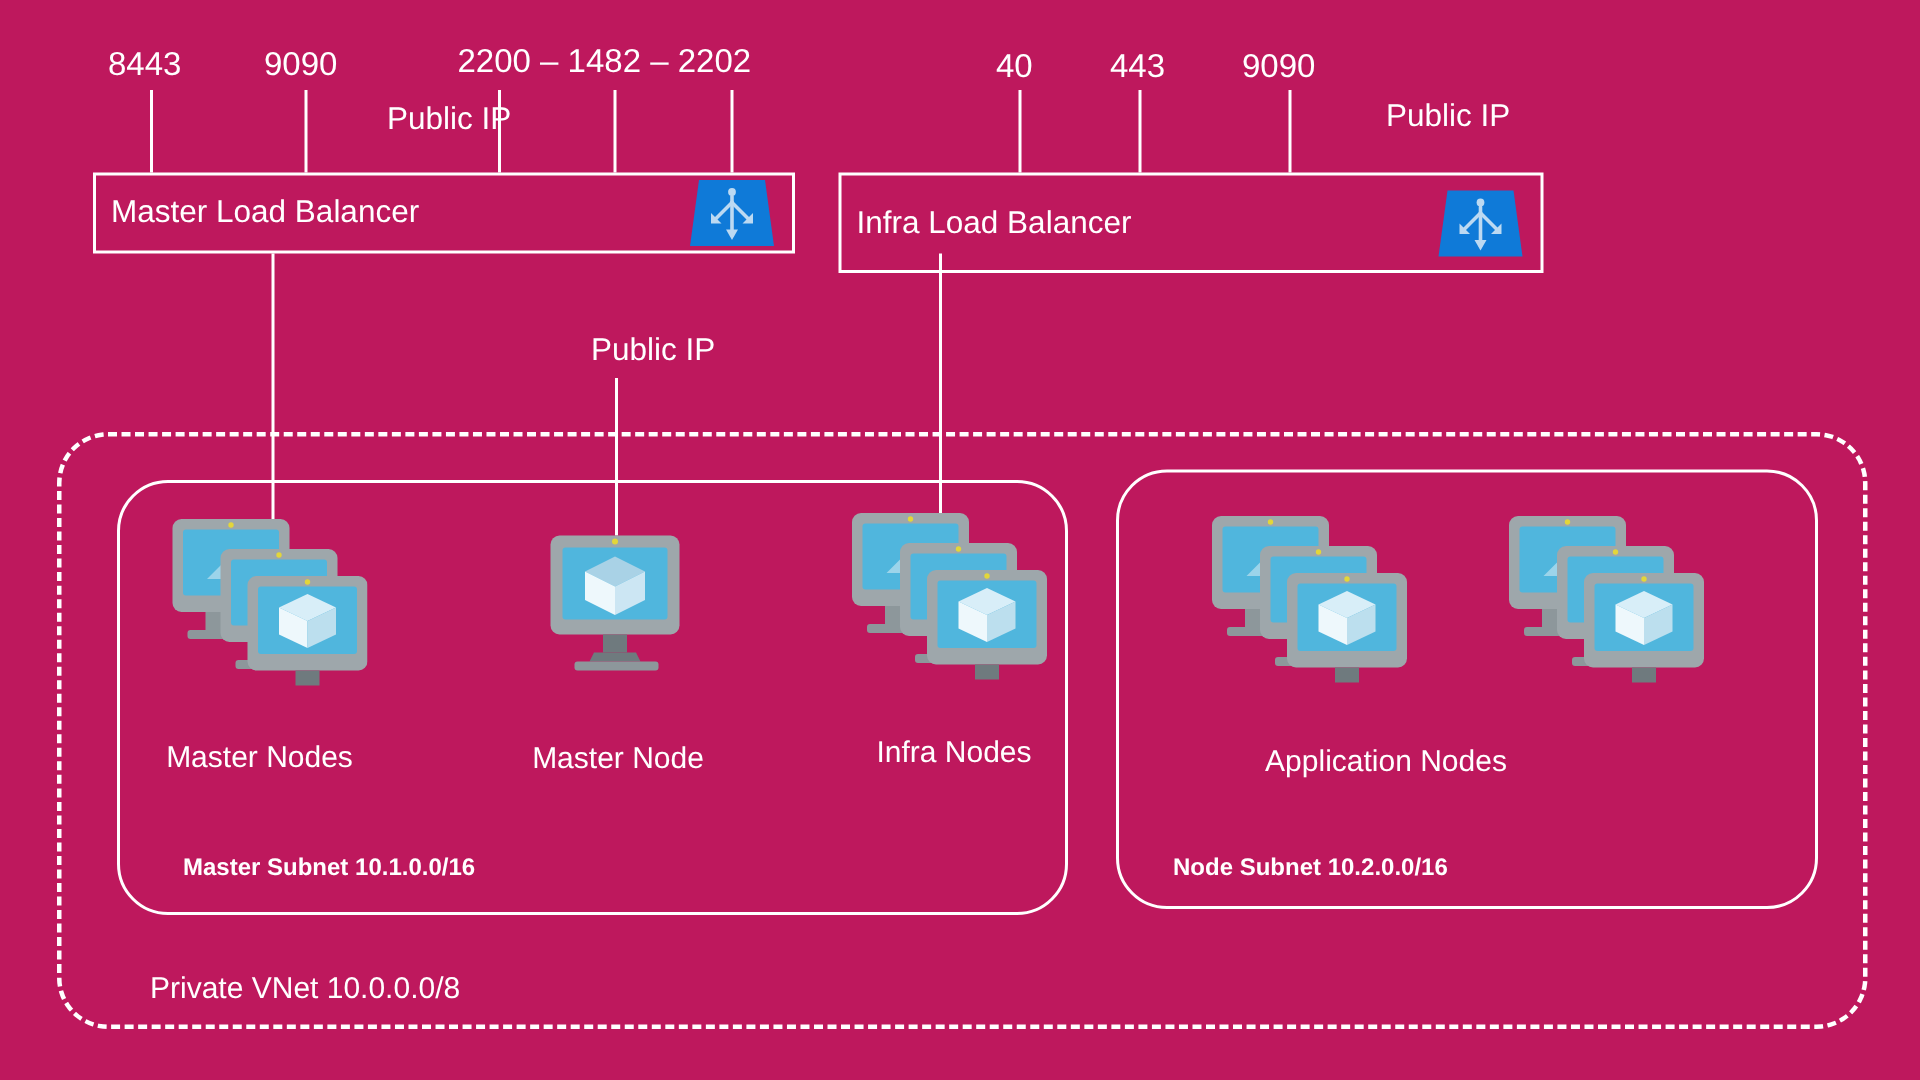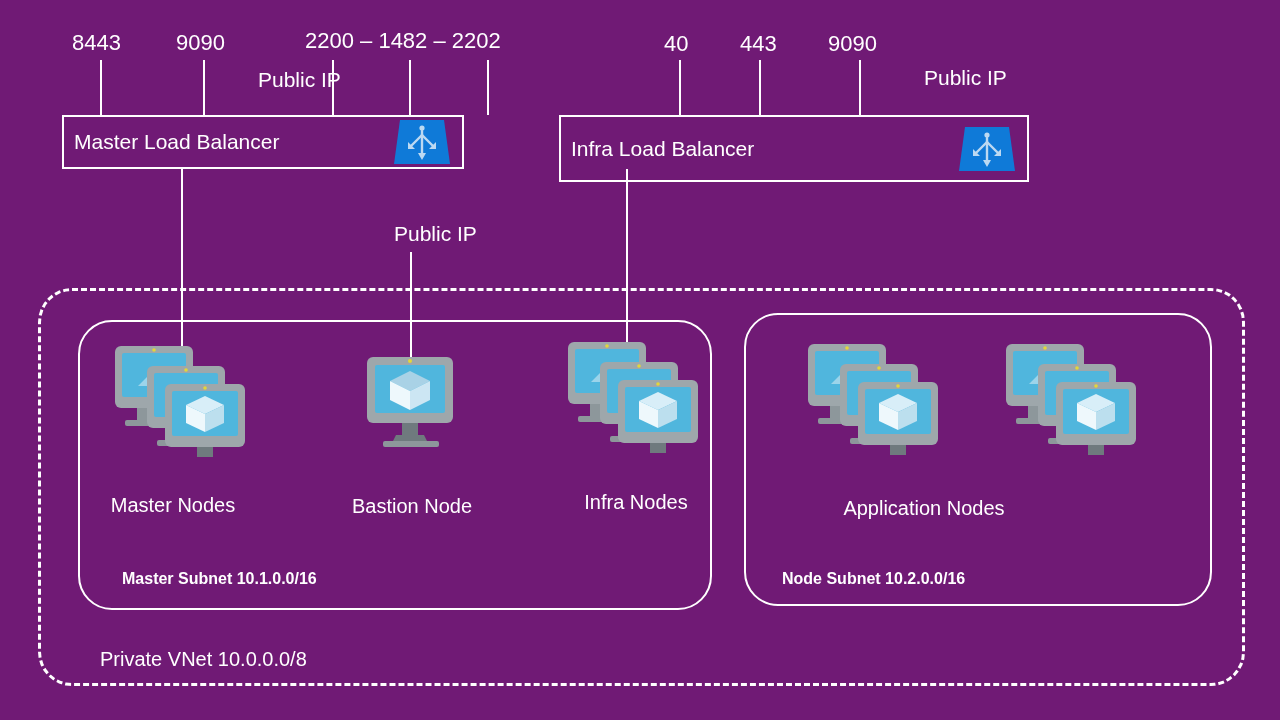--- a/index.html
+++ b/index.html
@@ -108,7 +108,7 @@
 </head>
 <body style="background: rgb(106, 164, 220);">
 
-<div id="canvas" style="background: #701a75;">
+<div id="canvas" style="background: #be185d;">
 
   <div class="port-label" style="left:72px; top:30px;">8443</div>
   <div class="port-label" style="left:176px; top:30px;">9090</div>

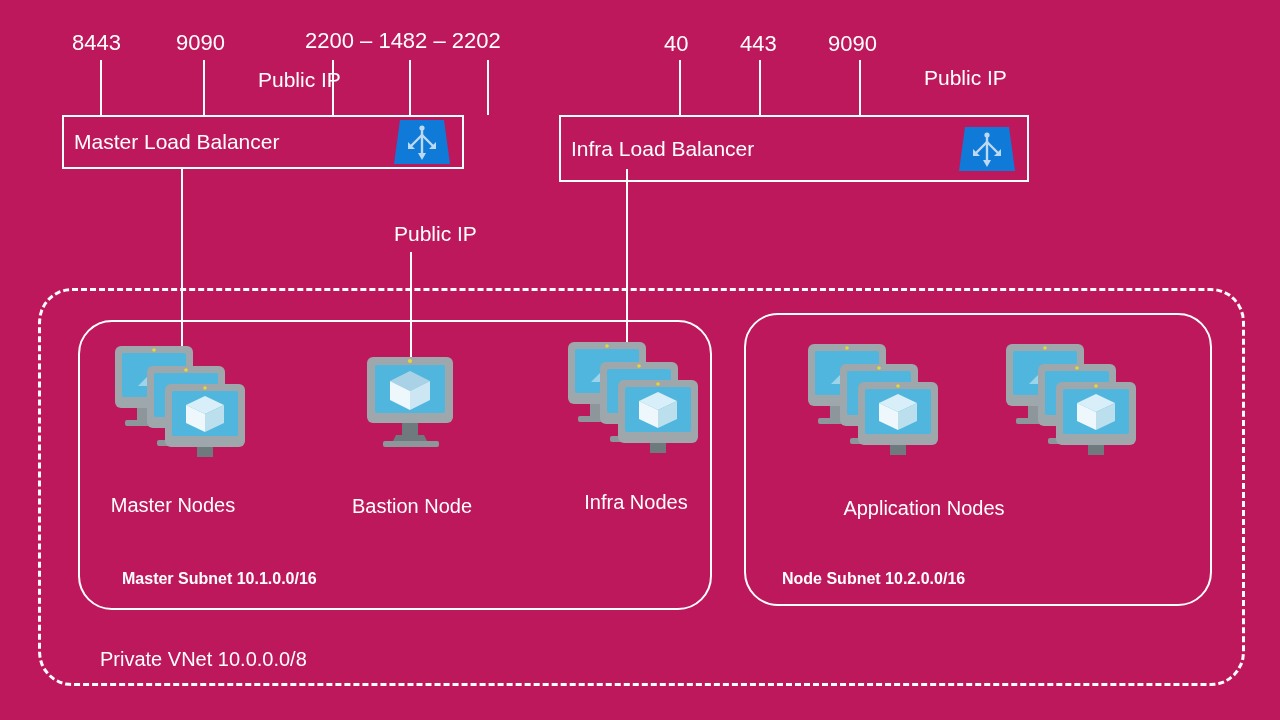--- a/index.html
+++ b/index.html
@@ -132,7 +132,7 @@
   <div class="tick" style="left:759px; top:60px; height:55px;"></div>
   <div class="tick" style="left:859px; top:60px; height:55px;"></div>
 
-  <div class="lb-box" style="left:62px; top:115px; width:402px; height:54px;padding-left:36px;">
+  <div class="lb-box" style="left:62px; top:115px; width:468px; height:54px;padding-left:36px;">
     <div class="lb-title">Master Load Balancer</div>
     <div class="lb-icon">
       <svg viewBox="0 0 64 48" width="64" height="48" aria-hidden="true">

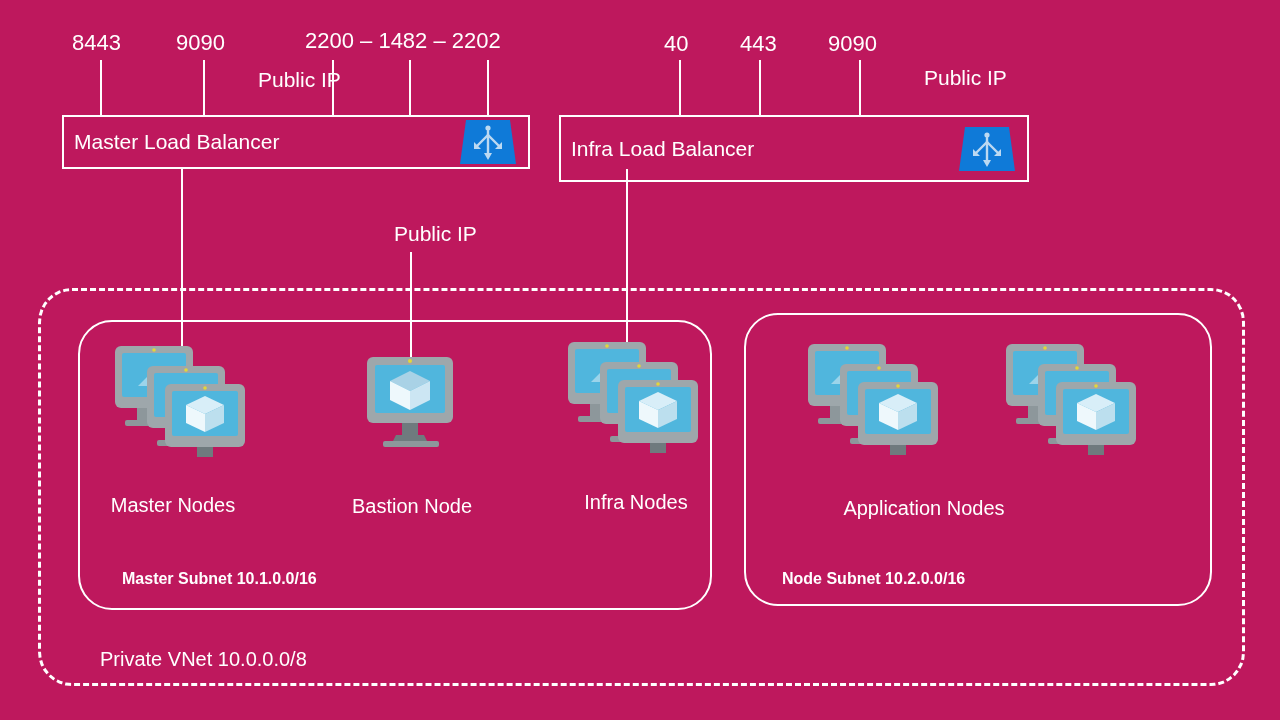--- a/index.html
+++ b/index.html
@@ -231,7 +231,7 @@
       <rect x="18" y="86" width="56" height="6" rx="2" fill="#8d979b"></rect>
     </svg>
   </div>
-  <div class="node-caption" style="left:333px; top:479px; width:158px;">Bastion Node</div>
+  <div class="node-caption" style="left:333px; top:479px; width:158px;">Master Node</div>
 
   <div class="node-group" style="left:558px; top:338px; width:140px; height:115px;">
     <svg viewBox="0 0 140 115" width="140" height="115" aria-hidden="true">

